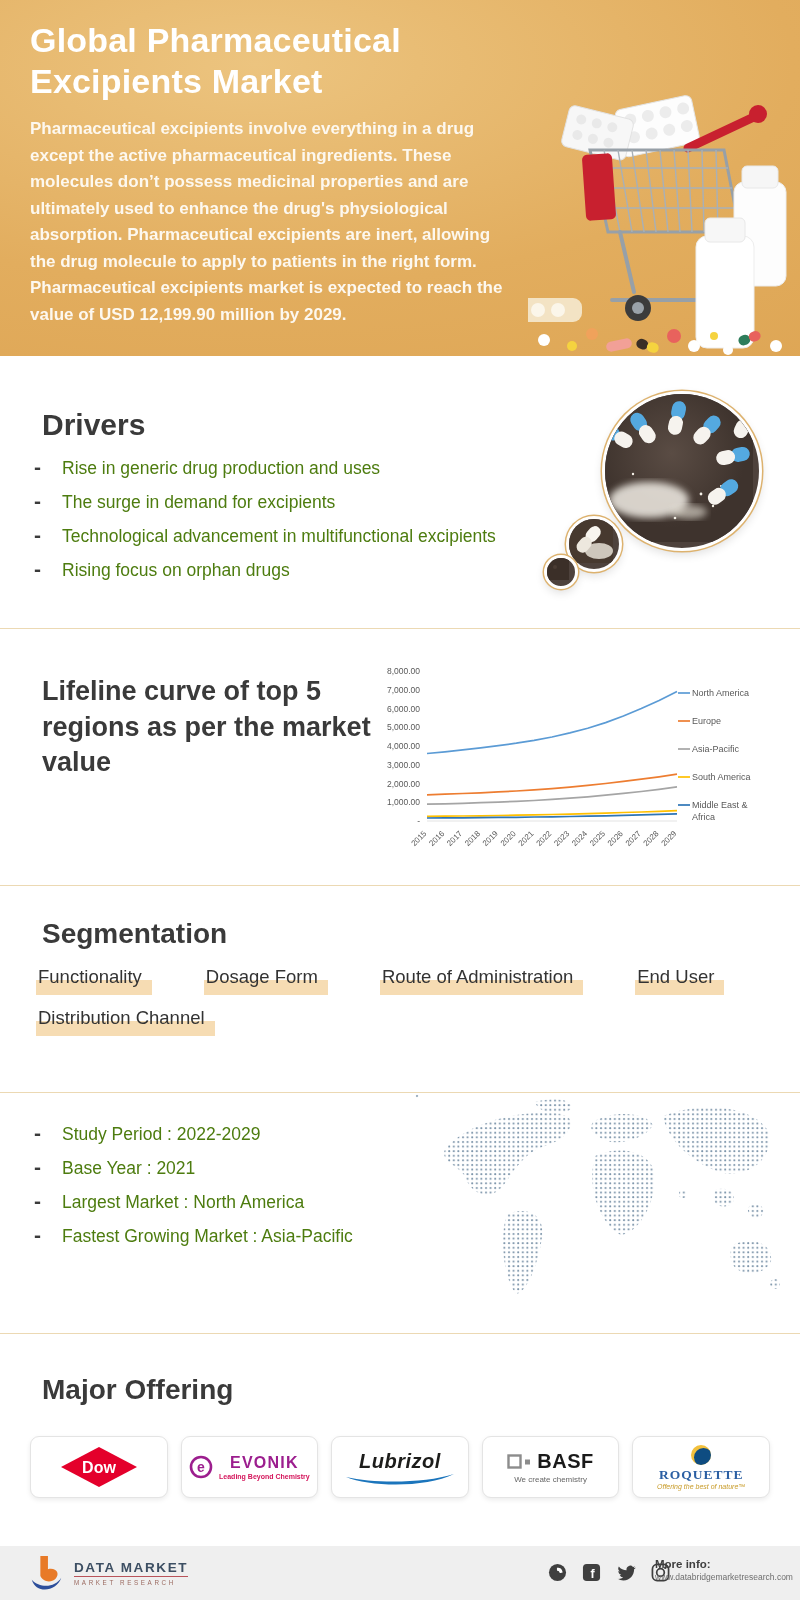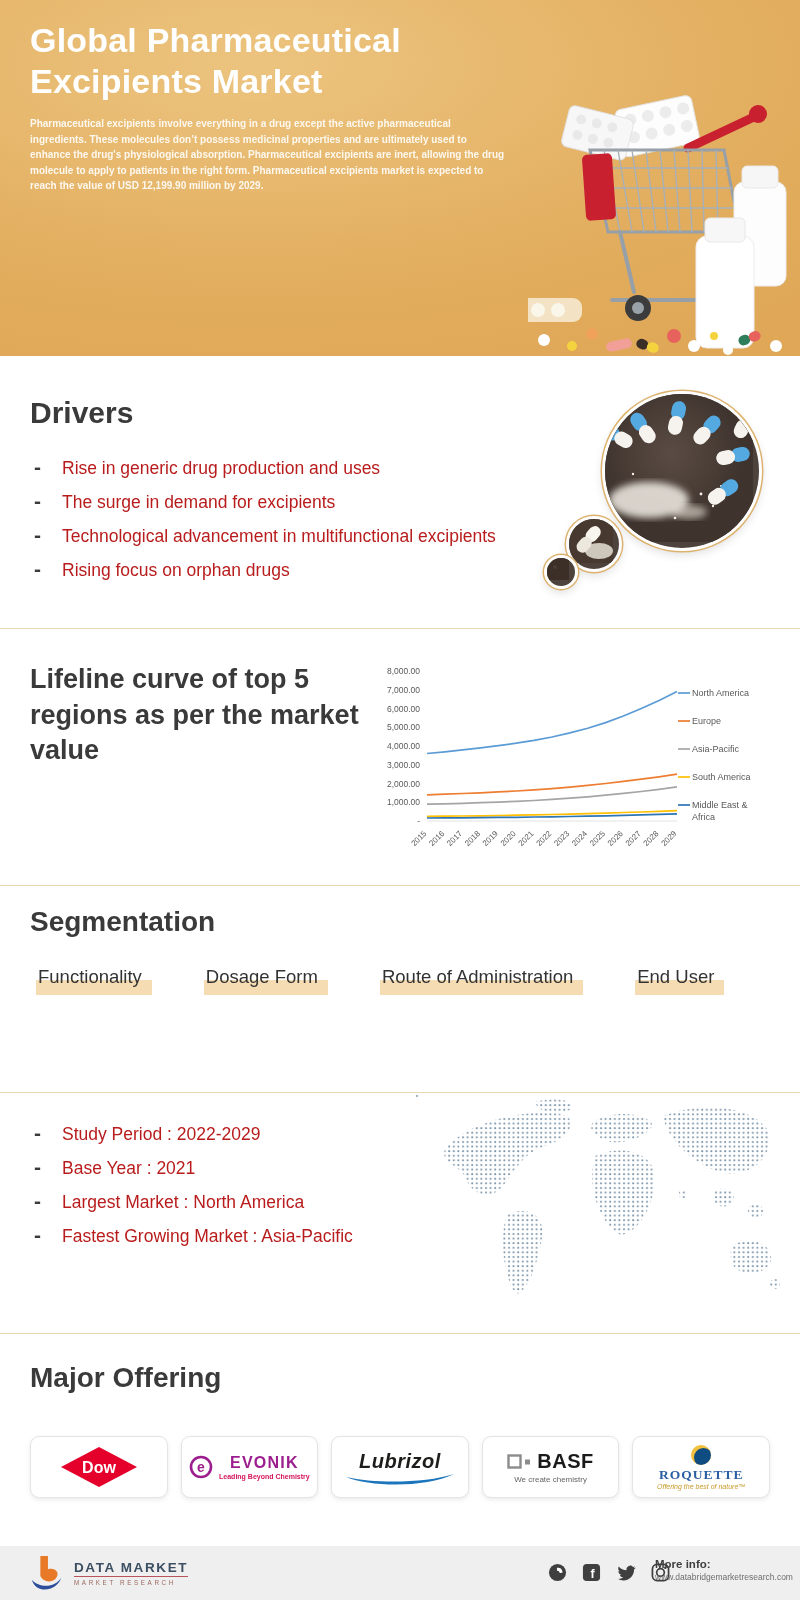--- a/index.html
+++ b/index.html
@@ -12,7 +12,7 @@
   .banner-title{position:absolute;left:30px;top:20px;width:470px;margin:0;
     font-size:34px;line-height:1.22;color:#FFFFFF;font-weight:700;letter-spacing:.2px;}
   .banner-desc{position:absolute;left:30px;top:116px;width:480px;margin:0;
-    font-size:10px;line-height:1.56;color:#FDF8EF;font-weight:600;}
+    font-size:17px;line-height:1.56;color:#FDF8EF;font-weight:600;}
   .cart-wrap{position:absolute;right:0;top:50px;width:272px;height:306px;}
 
   

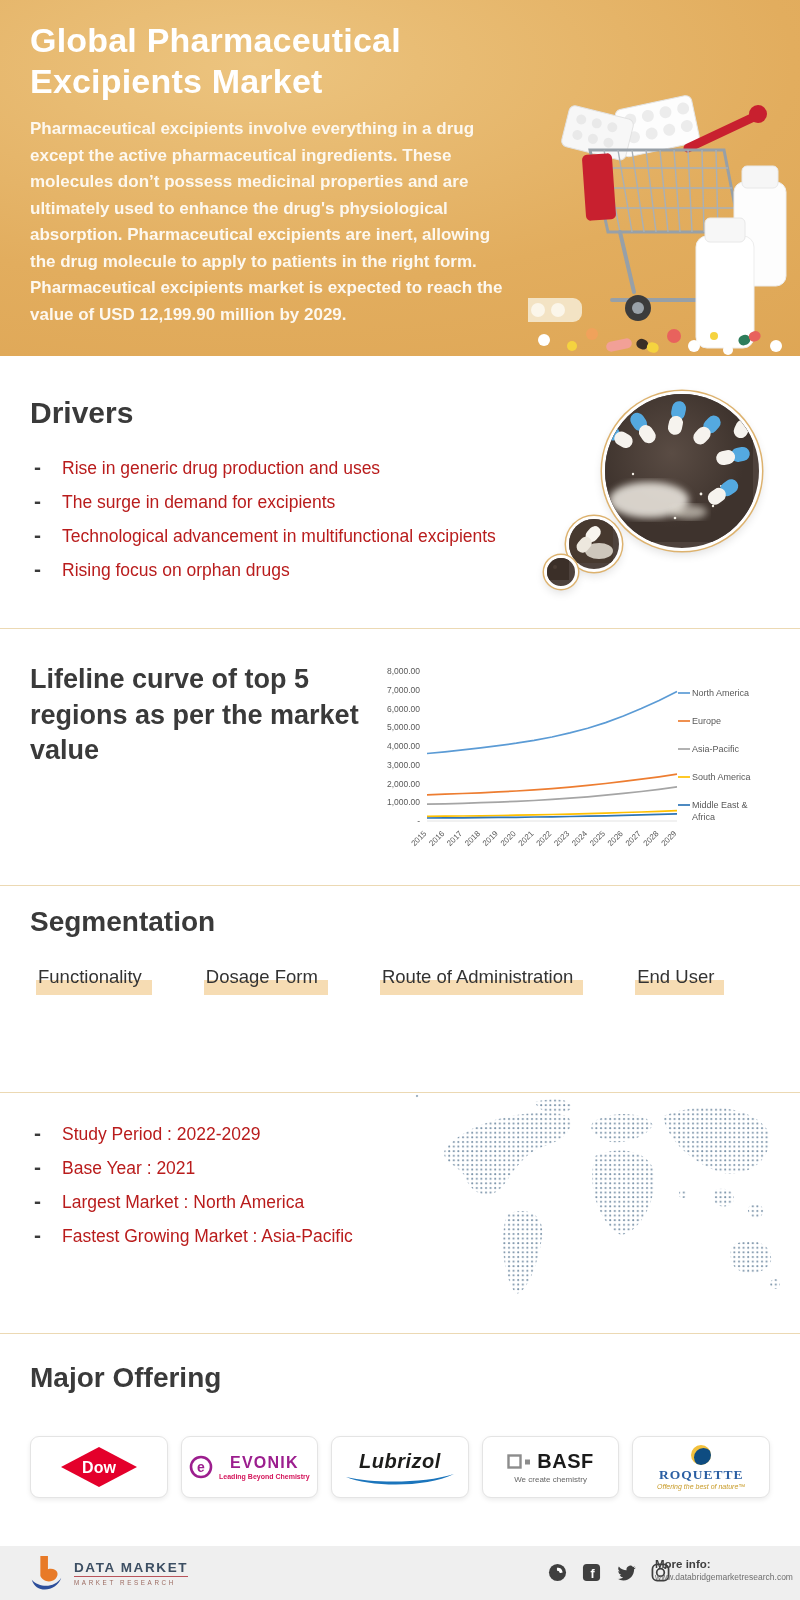--- a/index.html
+++ b/index.html
@@ -16,7 +16,7 @@
   .cart-wrap{position:absolute;right:0;top:50px;width:272px;height:306px;}
 
   
-  .h2{position:absolute;margin:0;color:#3A3A3A;font-weight:700;}
+  .h2{position:absolute;margin:12px;color:#3A3A3A;font-weight:700;}
   #drivers-h{left:30px;top:396px;font-size:30px;}
   #lifeline-h{left:30px;top:662px;font-size:27px;width:335px;line-height:1.32;}
   #seg-h{left:30px;top:906px;font-size:28px;}

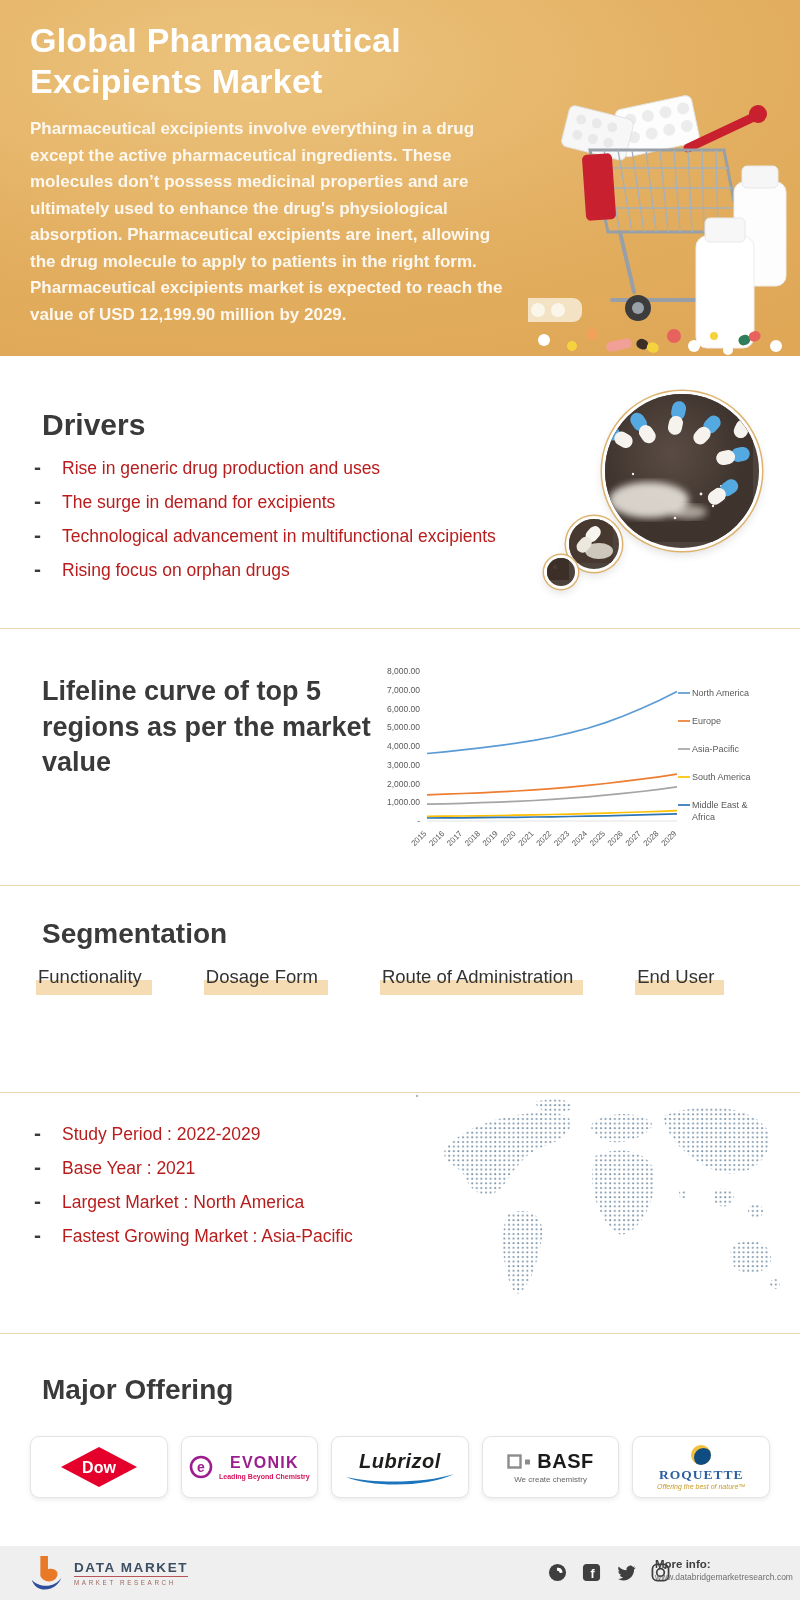--- a/index.html
+++ b/index.html
@@ -26,7 +26,7 @@
   #drivers-list{top:458px;}
   #facts-list{top:1124px;}
   .bullets li{position:relative;padding-left:28px;margin-bottom:13px;
-    font-size:17.5px;color:#b91c1c;}
+    font-size:17.5px;color:#4d7c0f;}
   .bullets li::before{content:"-";position:absolute;left:0;top:-3px;
     font-weight:700;font-size:21px;color:#3A3A3A;}
 

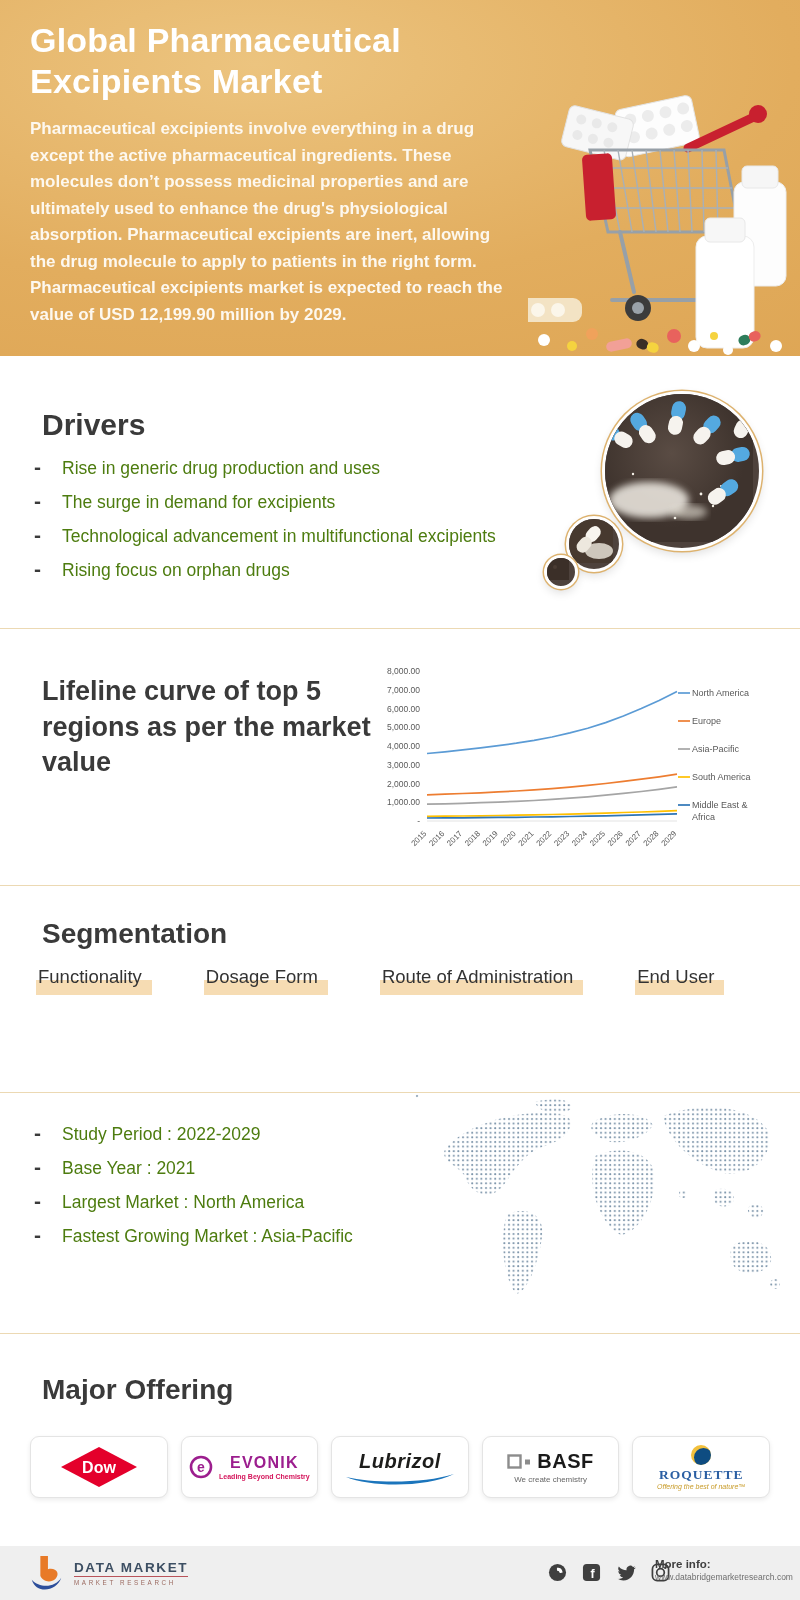--- a/index.html
+++ b/index.html
@@ -298,6 +298,9 @@
     <span class="chip">Route of Administration</span>
     <span class="chip">End User</span>
   </div>
+  <div class="chips" id="chips-row2">
+    <span class="chip">Distribution Channel</span>
+  </div>
 
   <div class="divider" style="top:1092px"></div>
 

